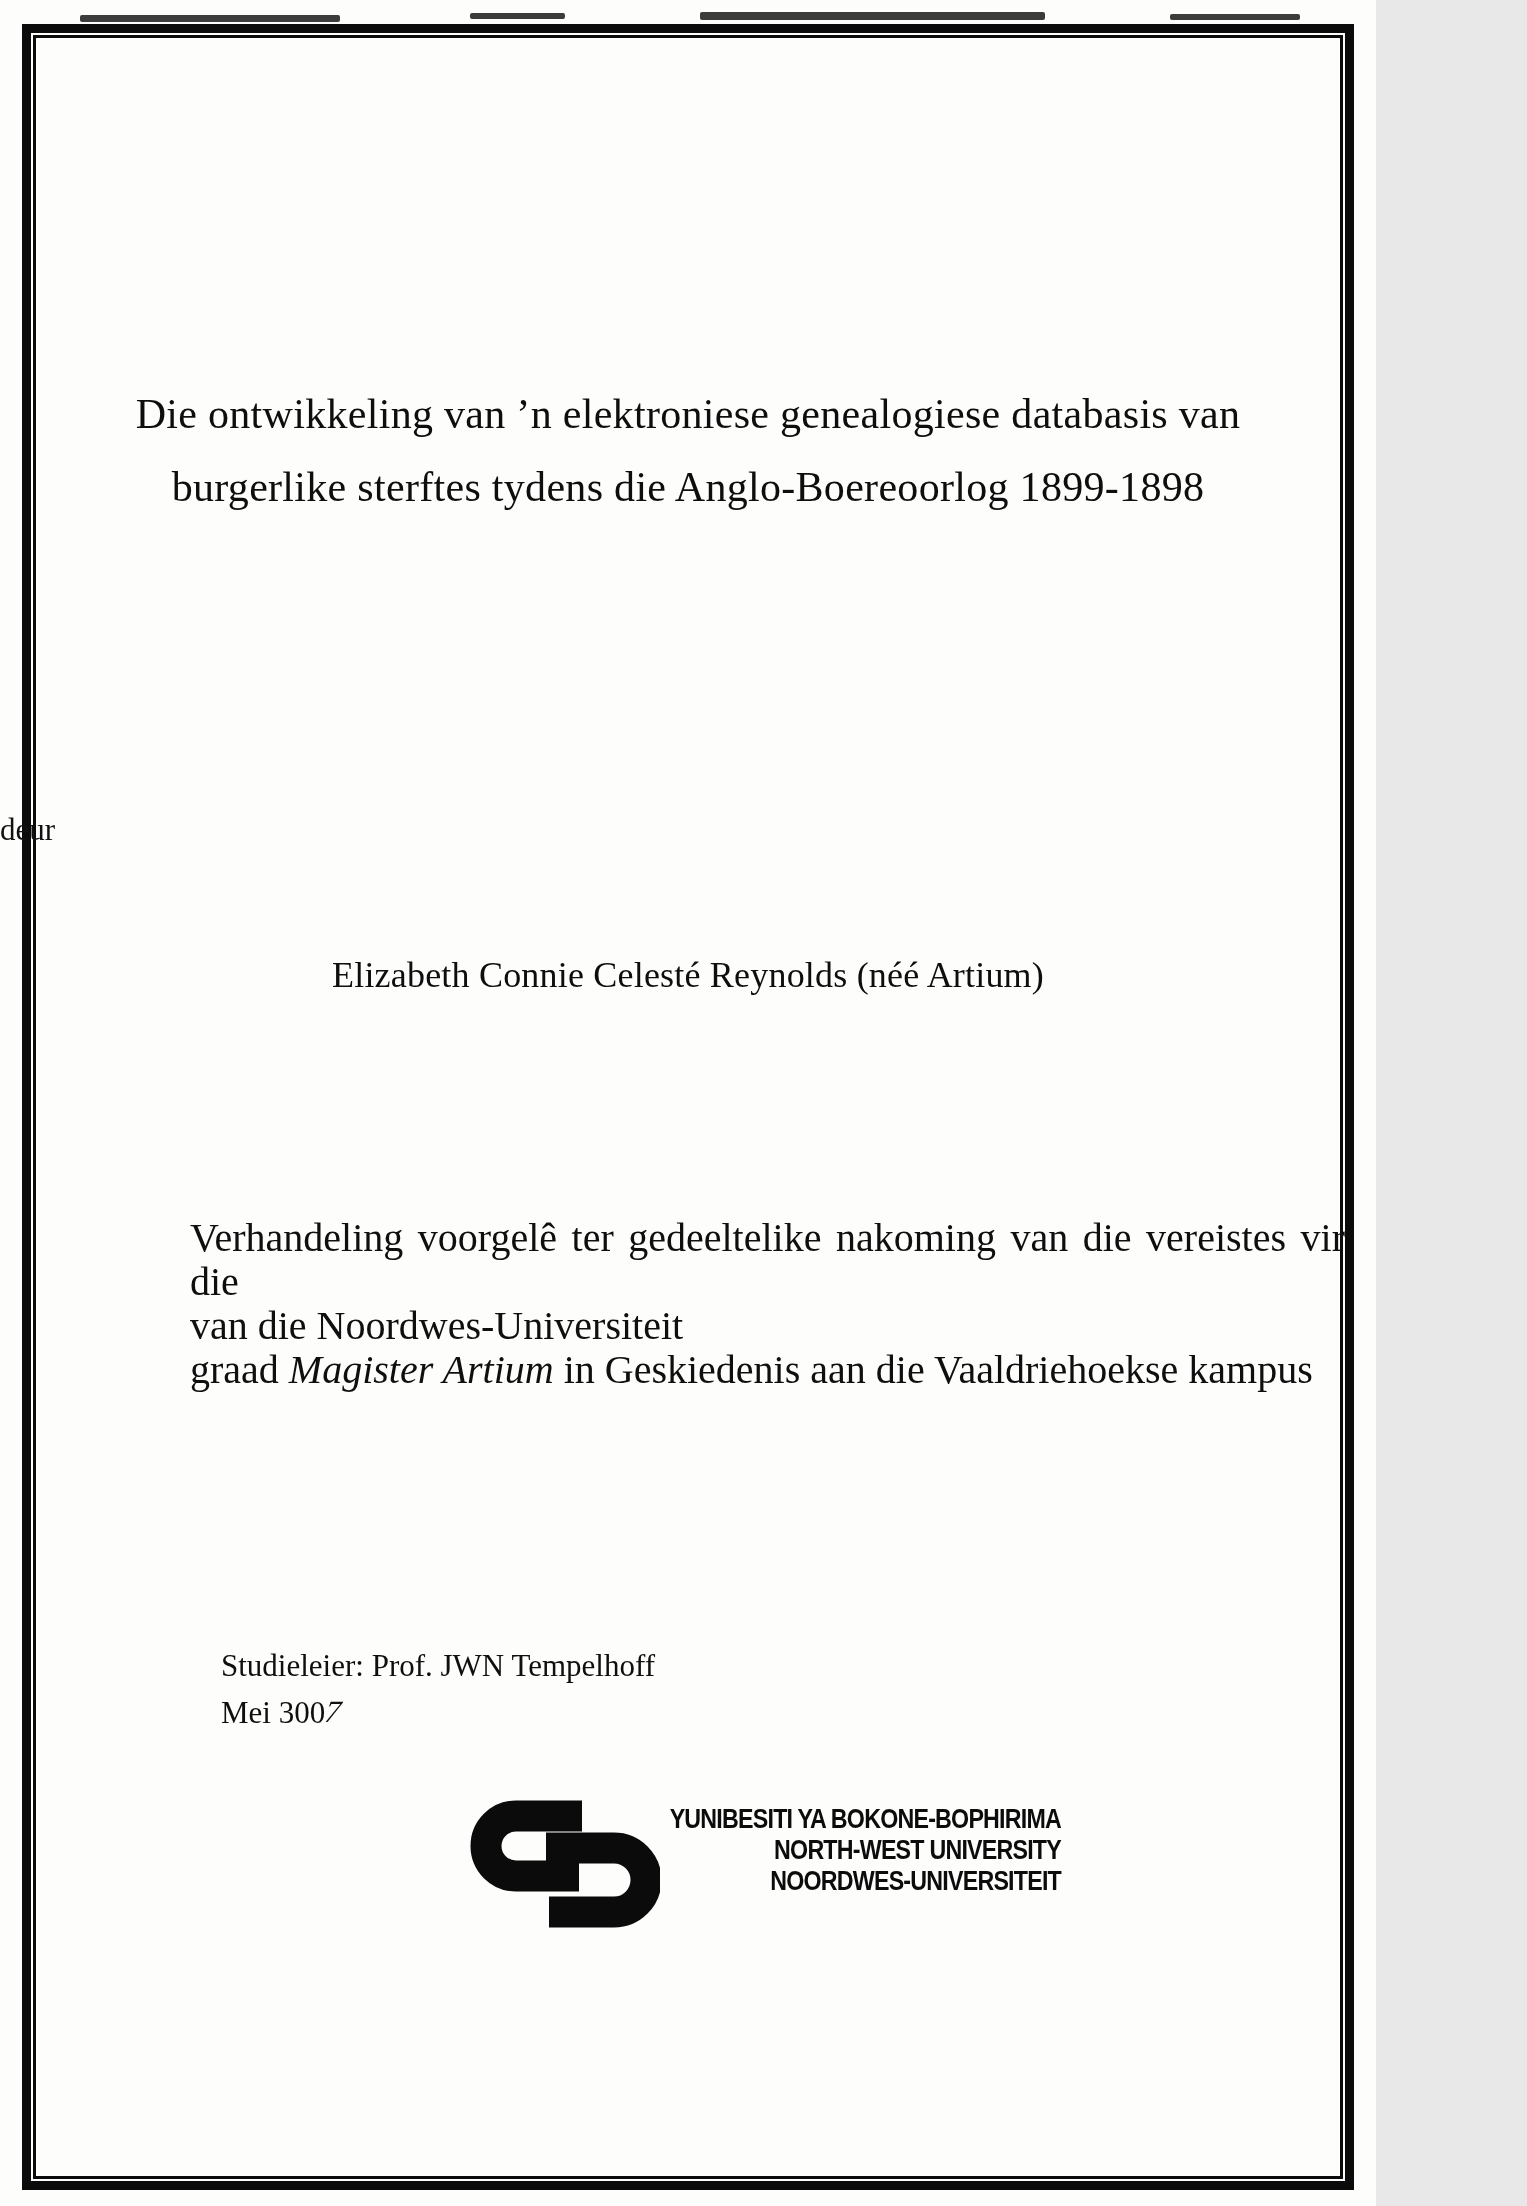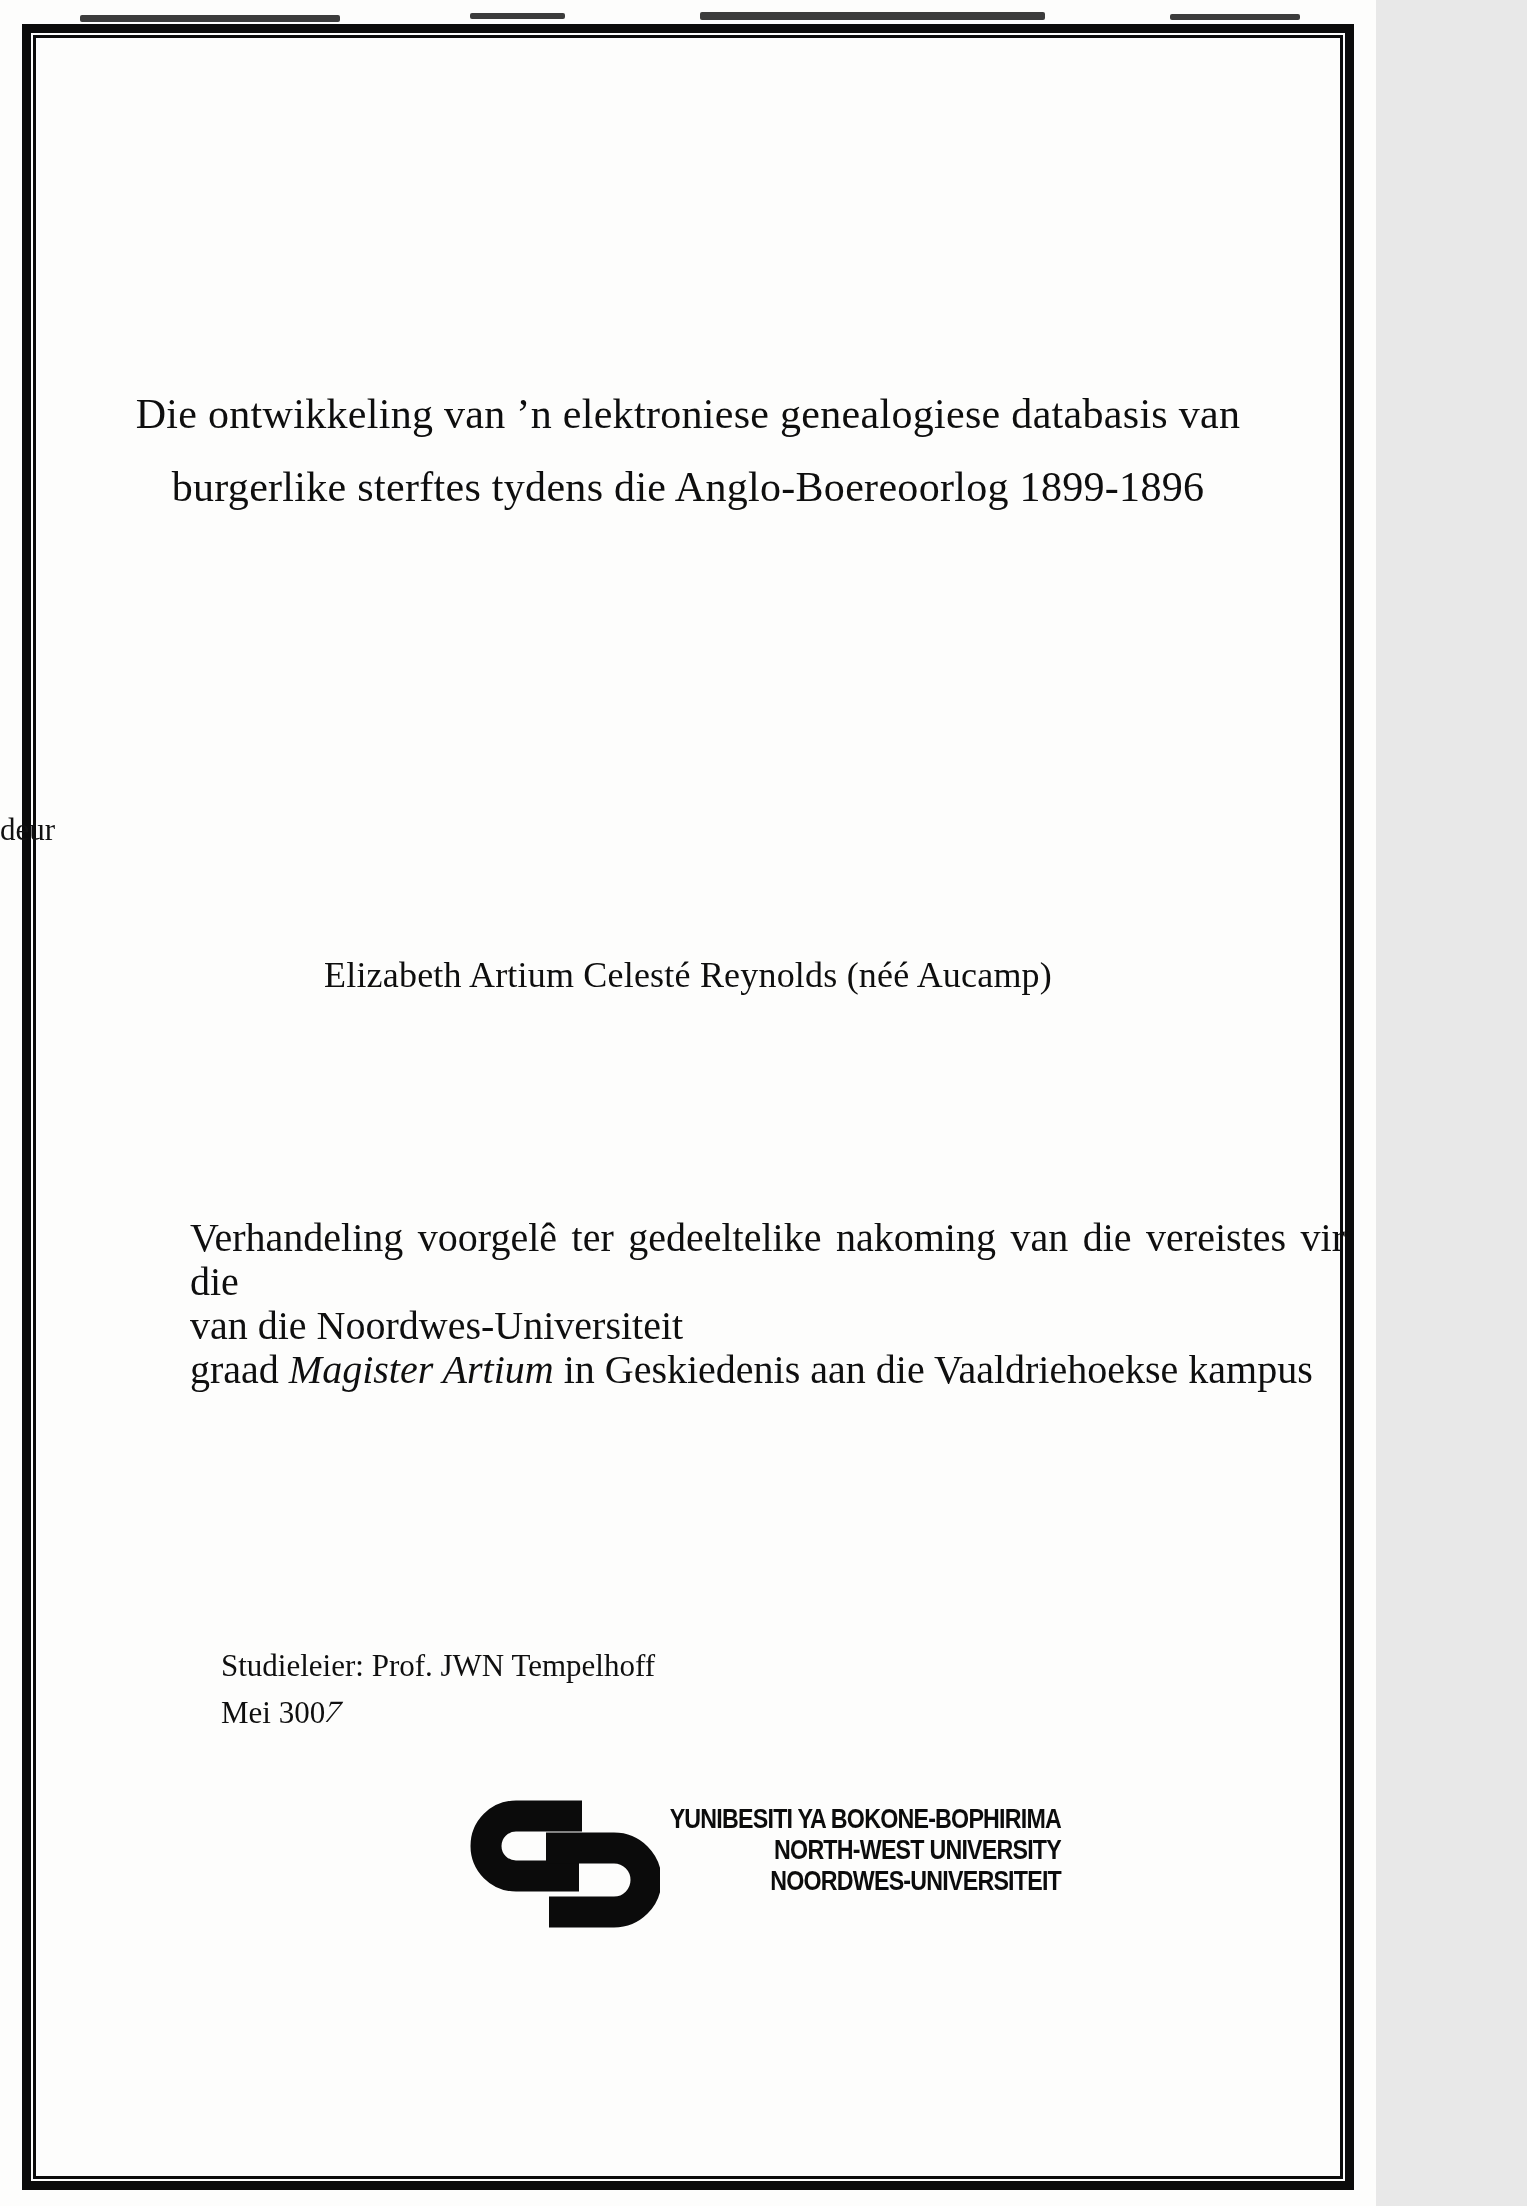--- a/index.html
+++ b/index.html
@@ -120,7 +120,7 @@
 
   <div class="title-block">
     <div>Die ontwikkeling van ’n elektroniese genealogiese databasis van</div>
-    <div>burgerlike sterftes tydens die Anglo-Boereoorlog 1899-1896</div>
+    <div>burgerlike sterftes tydens die Anglo-Boereoorlog 1899-1898</div>
   </div>
 
   <div class="byline">deur</div>

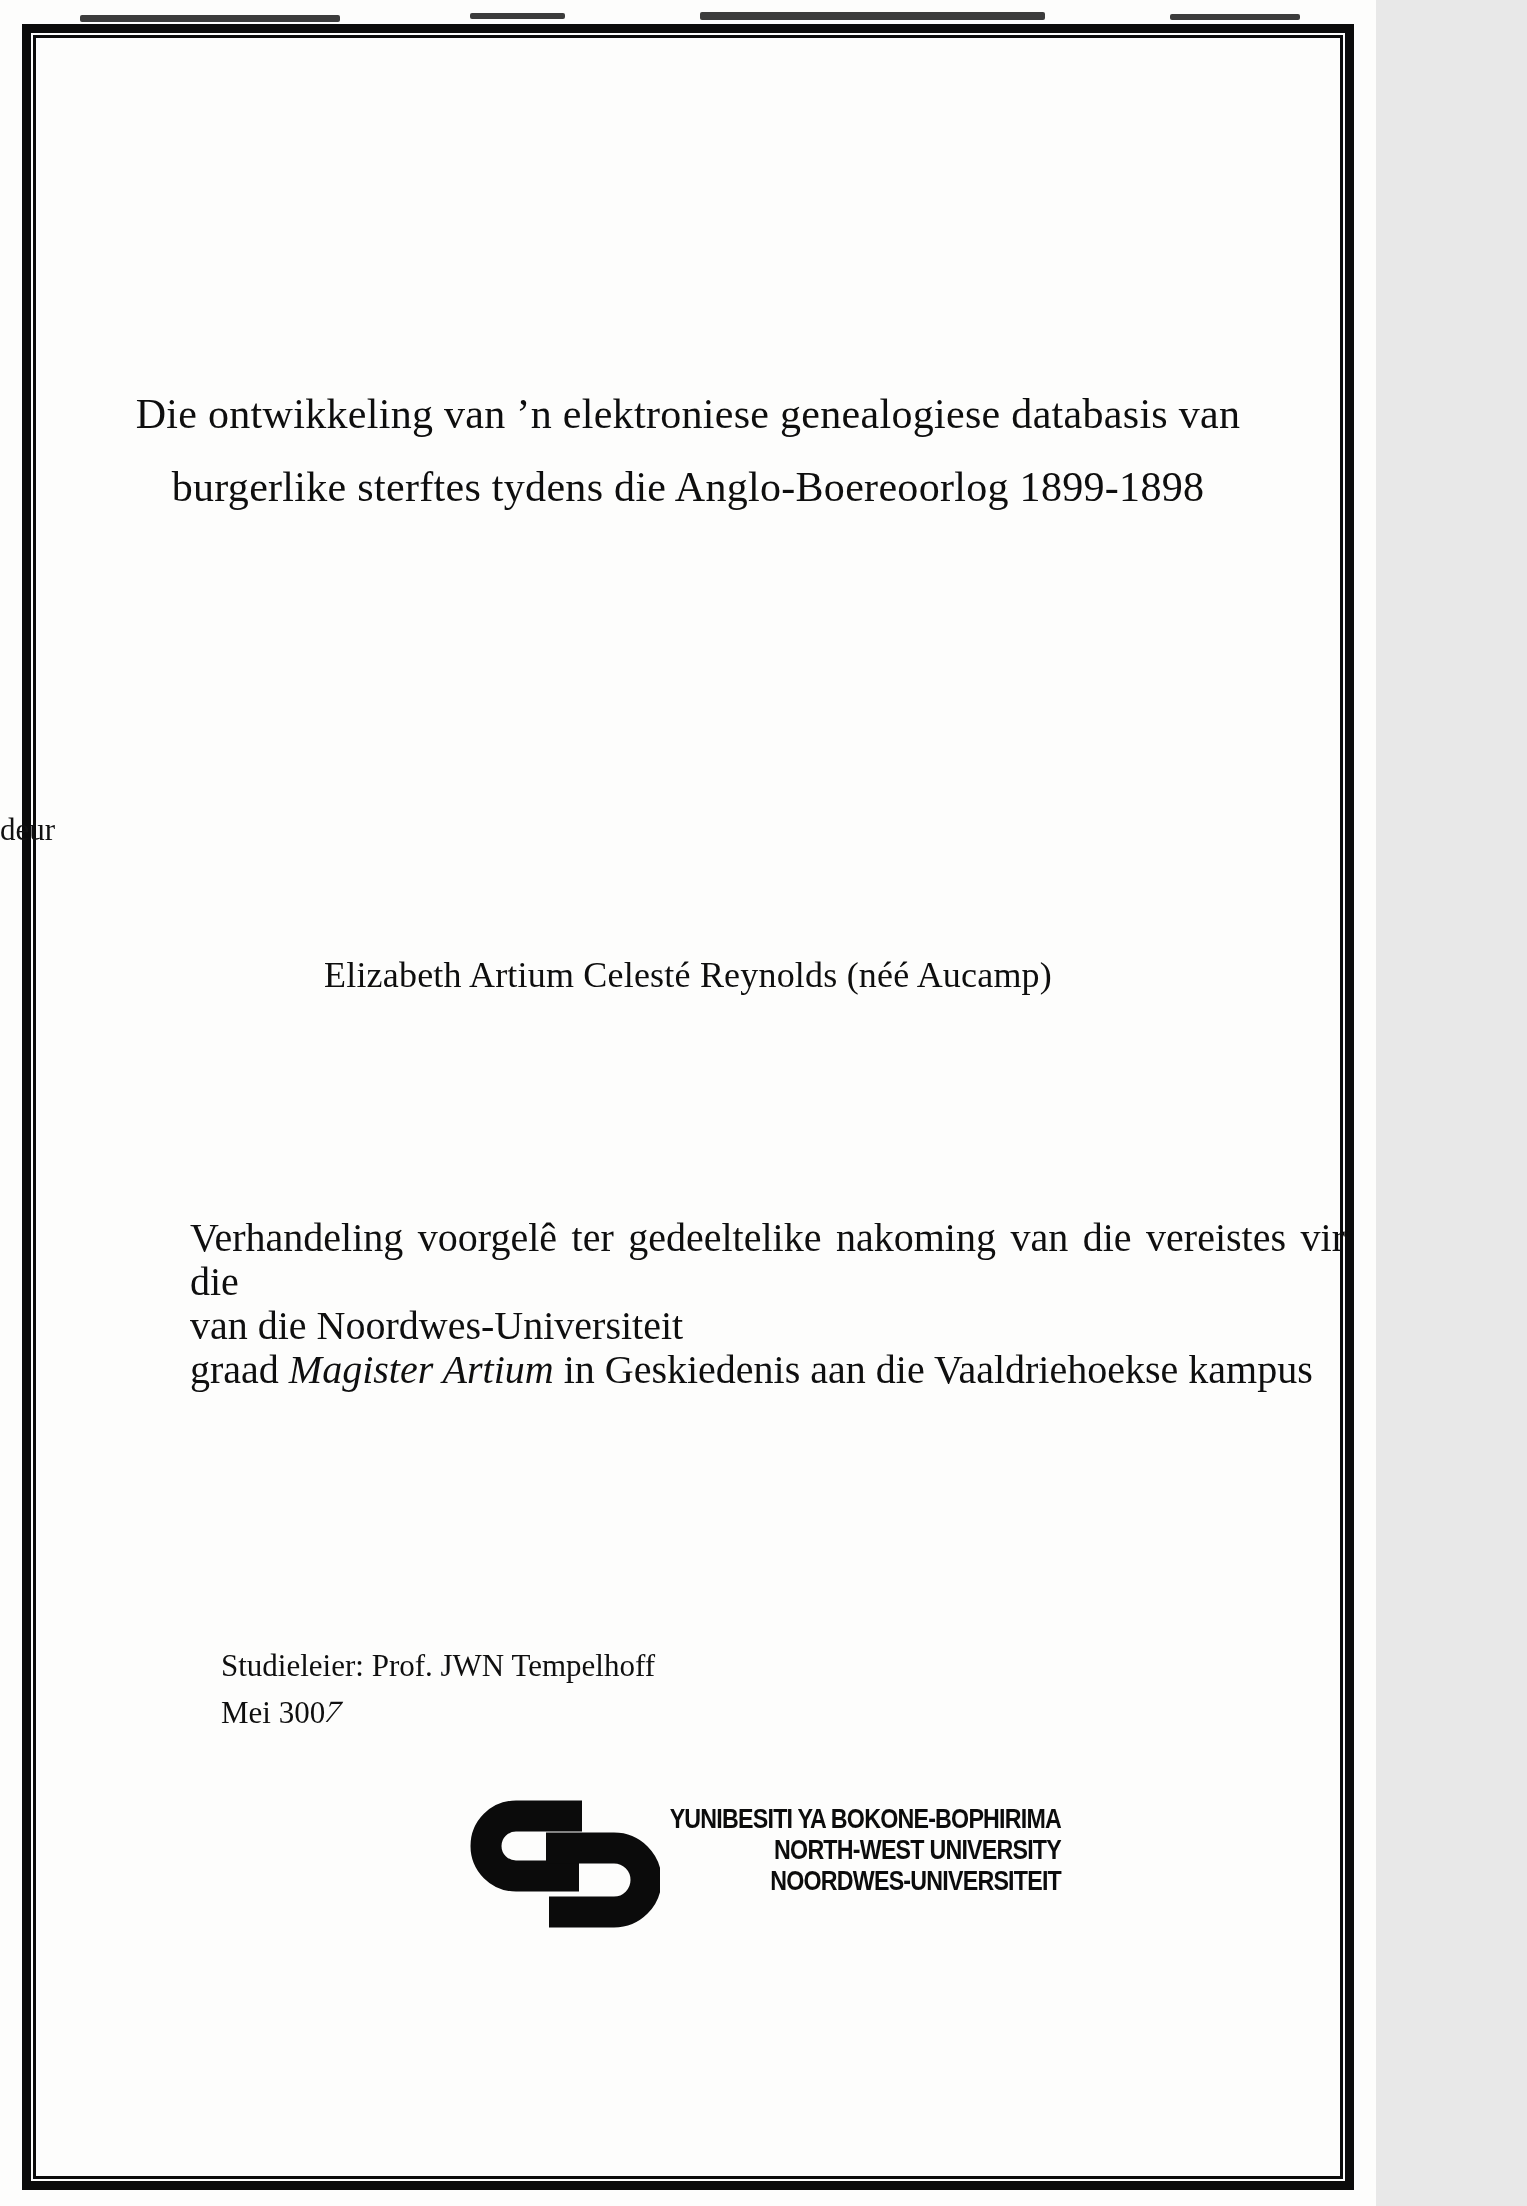--- a/index.html
+++ b/index.html
@@ -125,7 +125,7 @@
 
   <div class="byline">deur</div>
 
-  <div class="author">Elizabeth Artium Celesté Reynolds (néé Aucamp)</div>
+  <div class="author">Elizabeth Connie Celesté Reynolds (néé Artium)</div>
 
   <div class="declaration">
     <div class="decl-line1">Verhandeling voorgelê ter gedeeltelike nakoming van die vereistes vir die</div>

